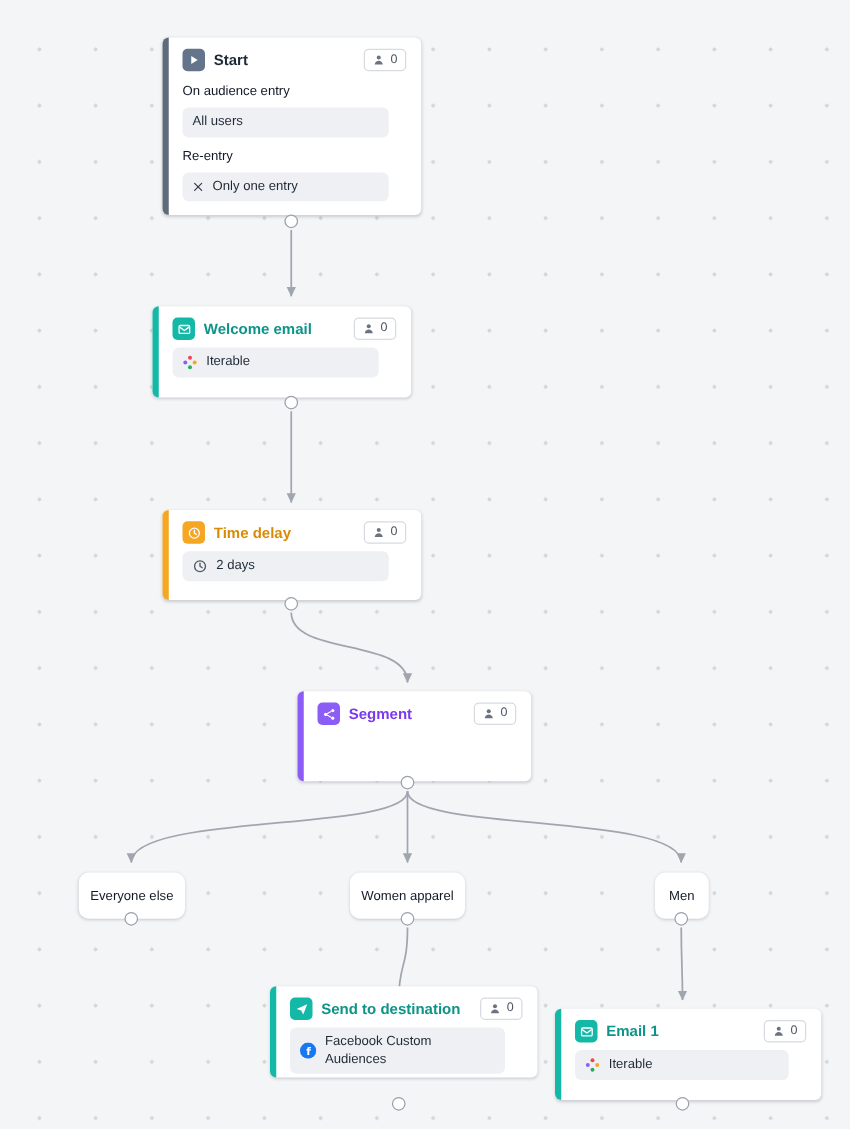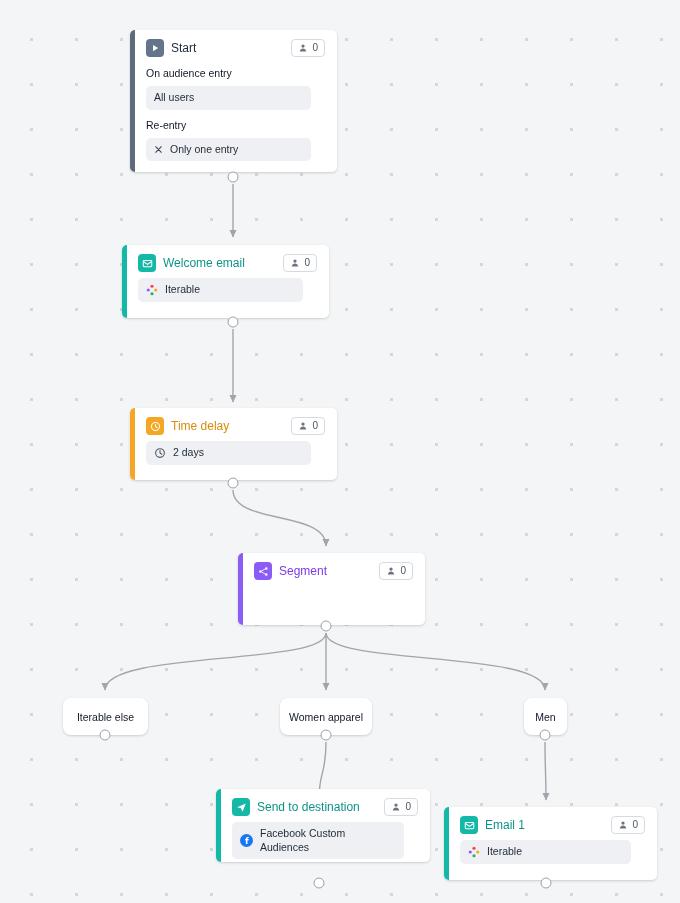--- a/index.html
+++ b/index.html
@@ -19,7 +19,7 @@
   .accent{position:absolute;left:0;top:0;bottom:0;width:5px;border-radius:5px 0 0 5px;}
   .node-header{display:flex;align-items:center;gap:7px;padding:9px 12px 6px 16px;}
   .node-icon{width:18px;height:18px;border-radius:4px;display:flex;align-items:center;justify-content:center;flex:none;}
-  .node-title{font-size:12px;font-weight:normal;flex:1;color:#1f2937;white-space:nowrap;overflow:hidden;}
+  .node-title{font-size:12px;font-weight:bold;flex:1;color:#1f2937;white-space:nowrap;overflow:hidden;}
   .t-teal{color:#0d9488;}
   .t-orange{color:#d98b06;}
   .t-purple{color:#7c3aed;}

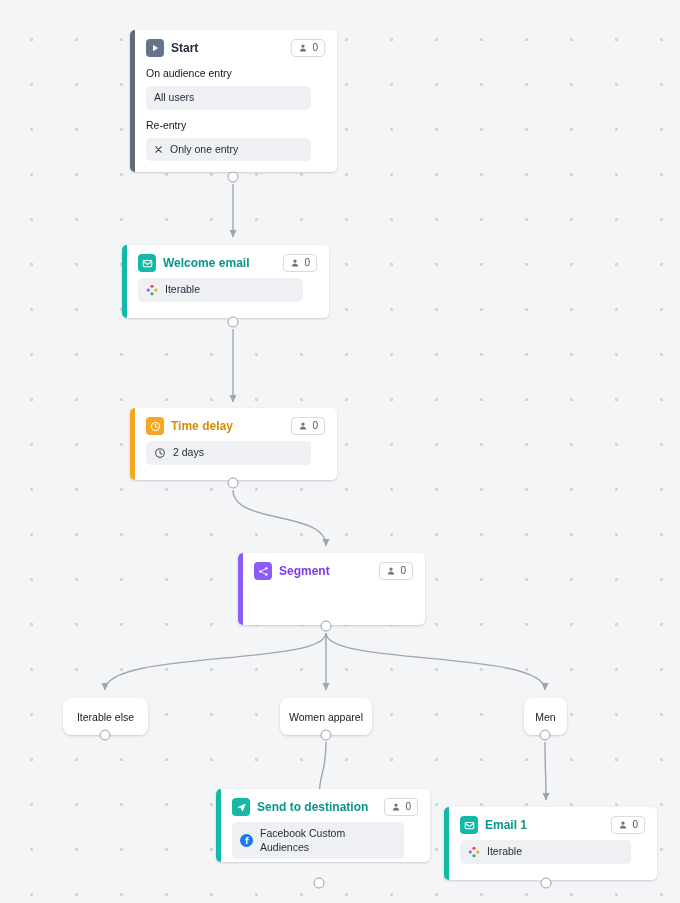--- a/index.html
+++ b/index.html
@@ -199,7 +199,7 @@
   <div class="port" style="left:326px;top:626px"></div>
 
   <div class="branch-label" style="left:63px;top:698px;width:85px">
-    <span>Iterable else</span>
+    <span>Everyone else</span>
   </div>
   <div class="port" style="left:105px;top:735px"></div>
 

